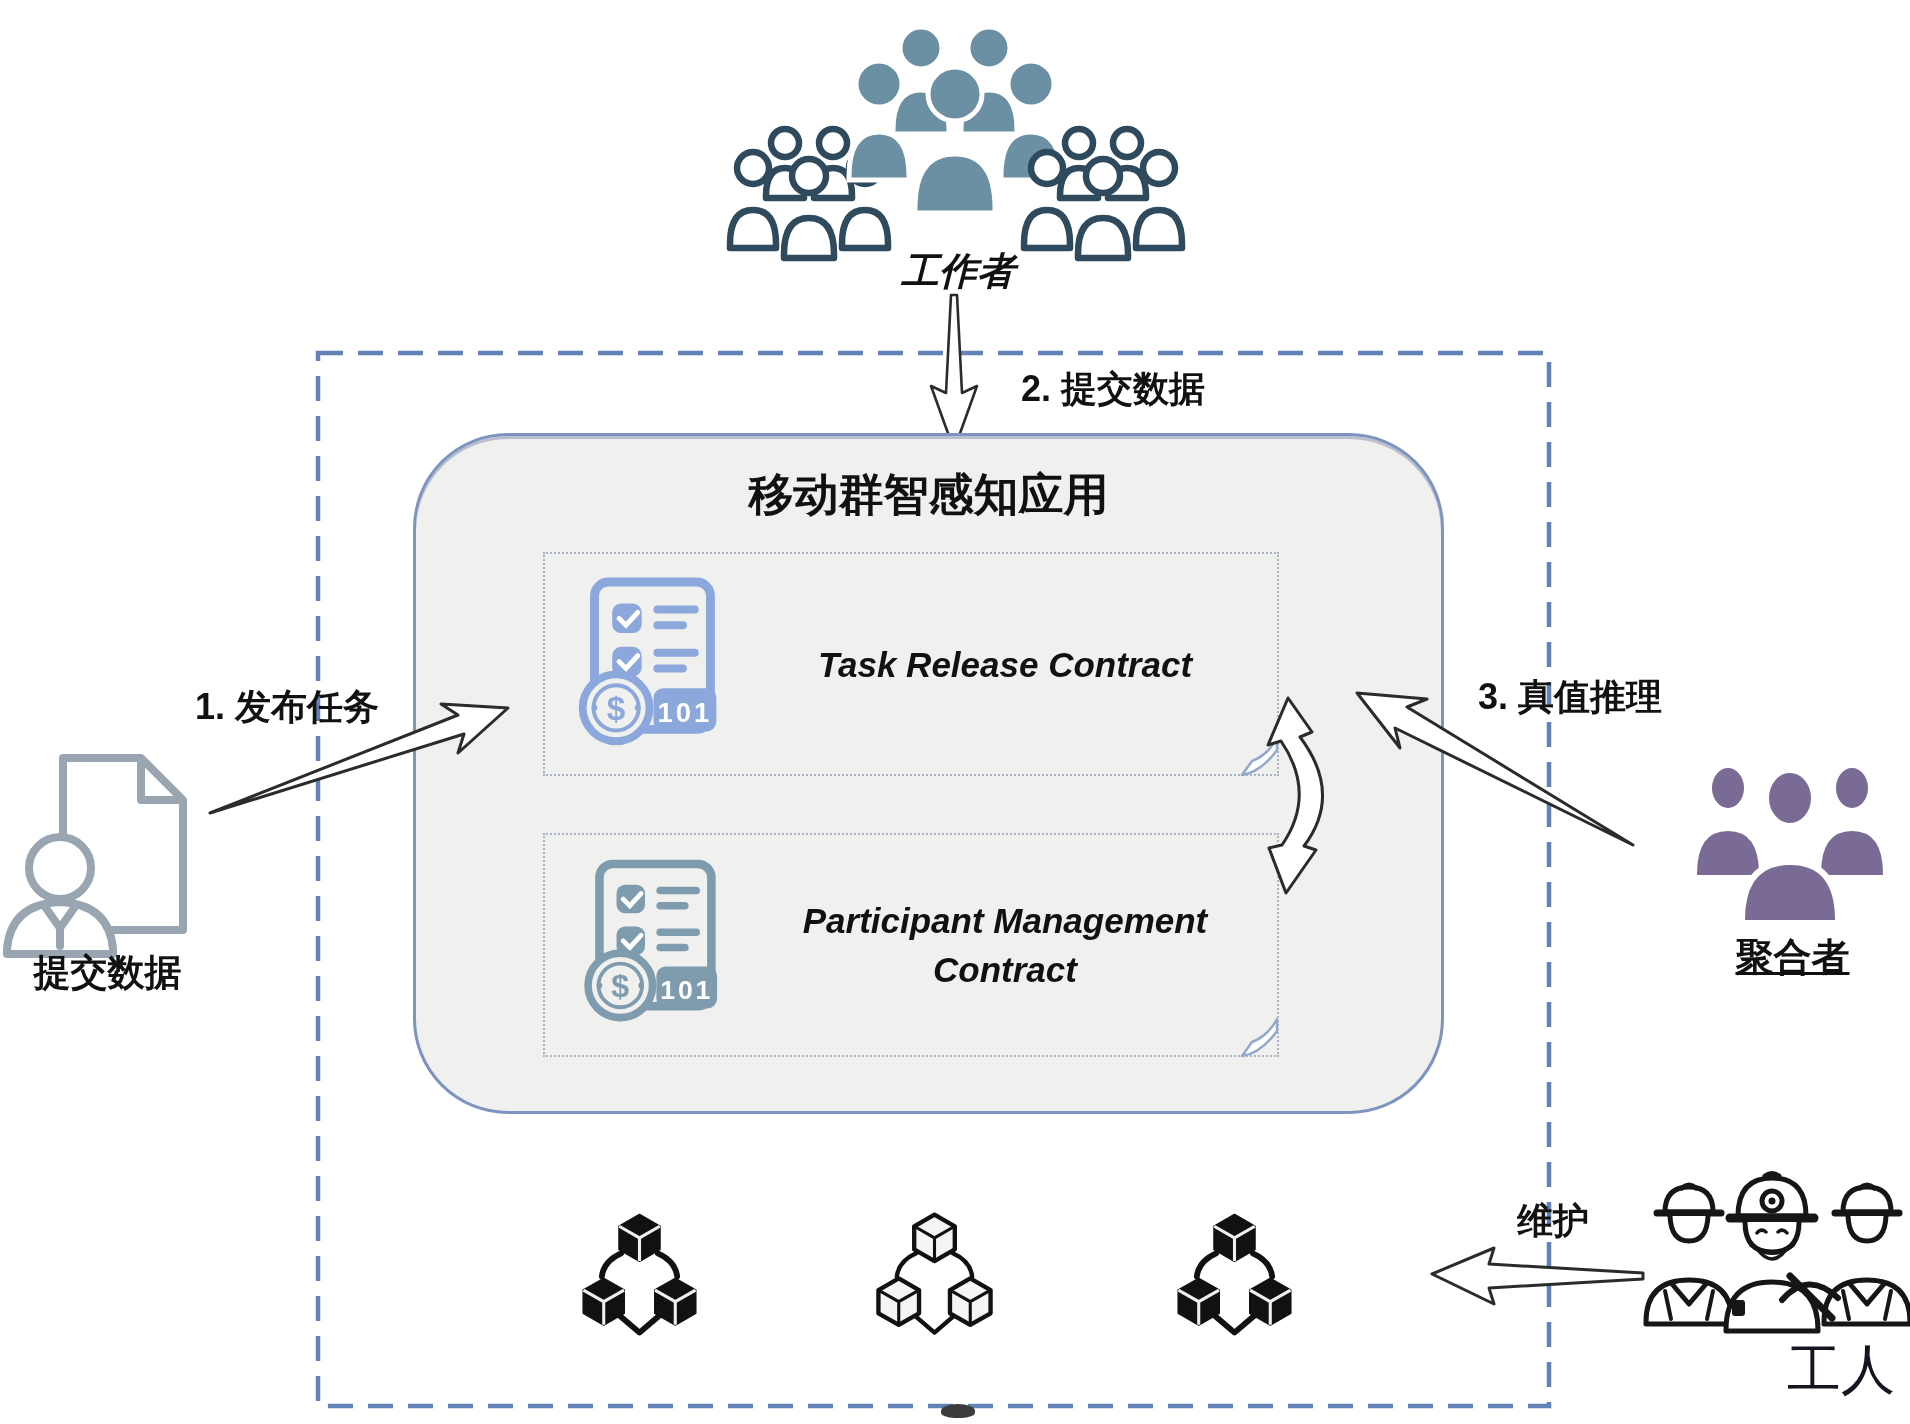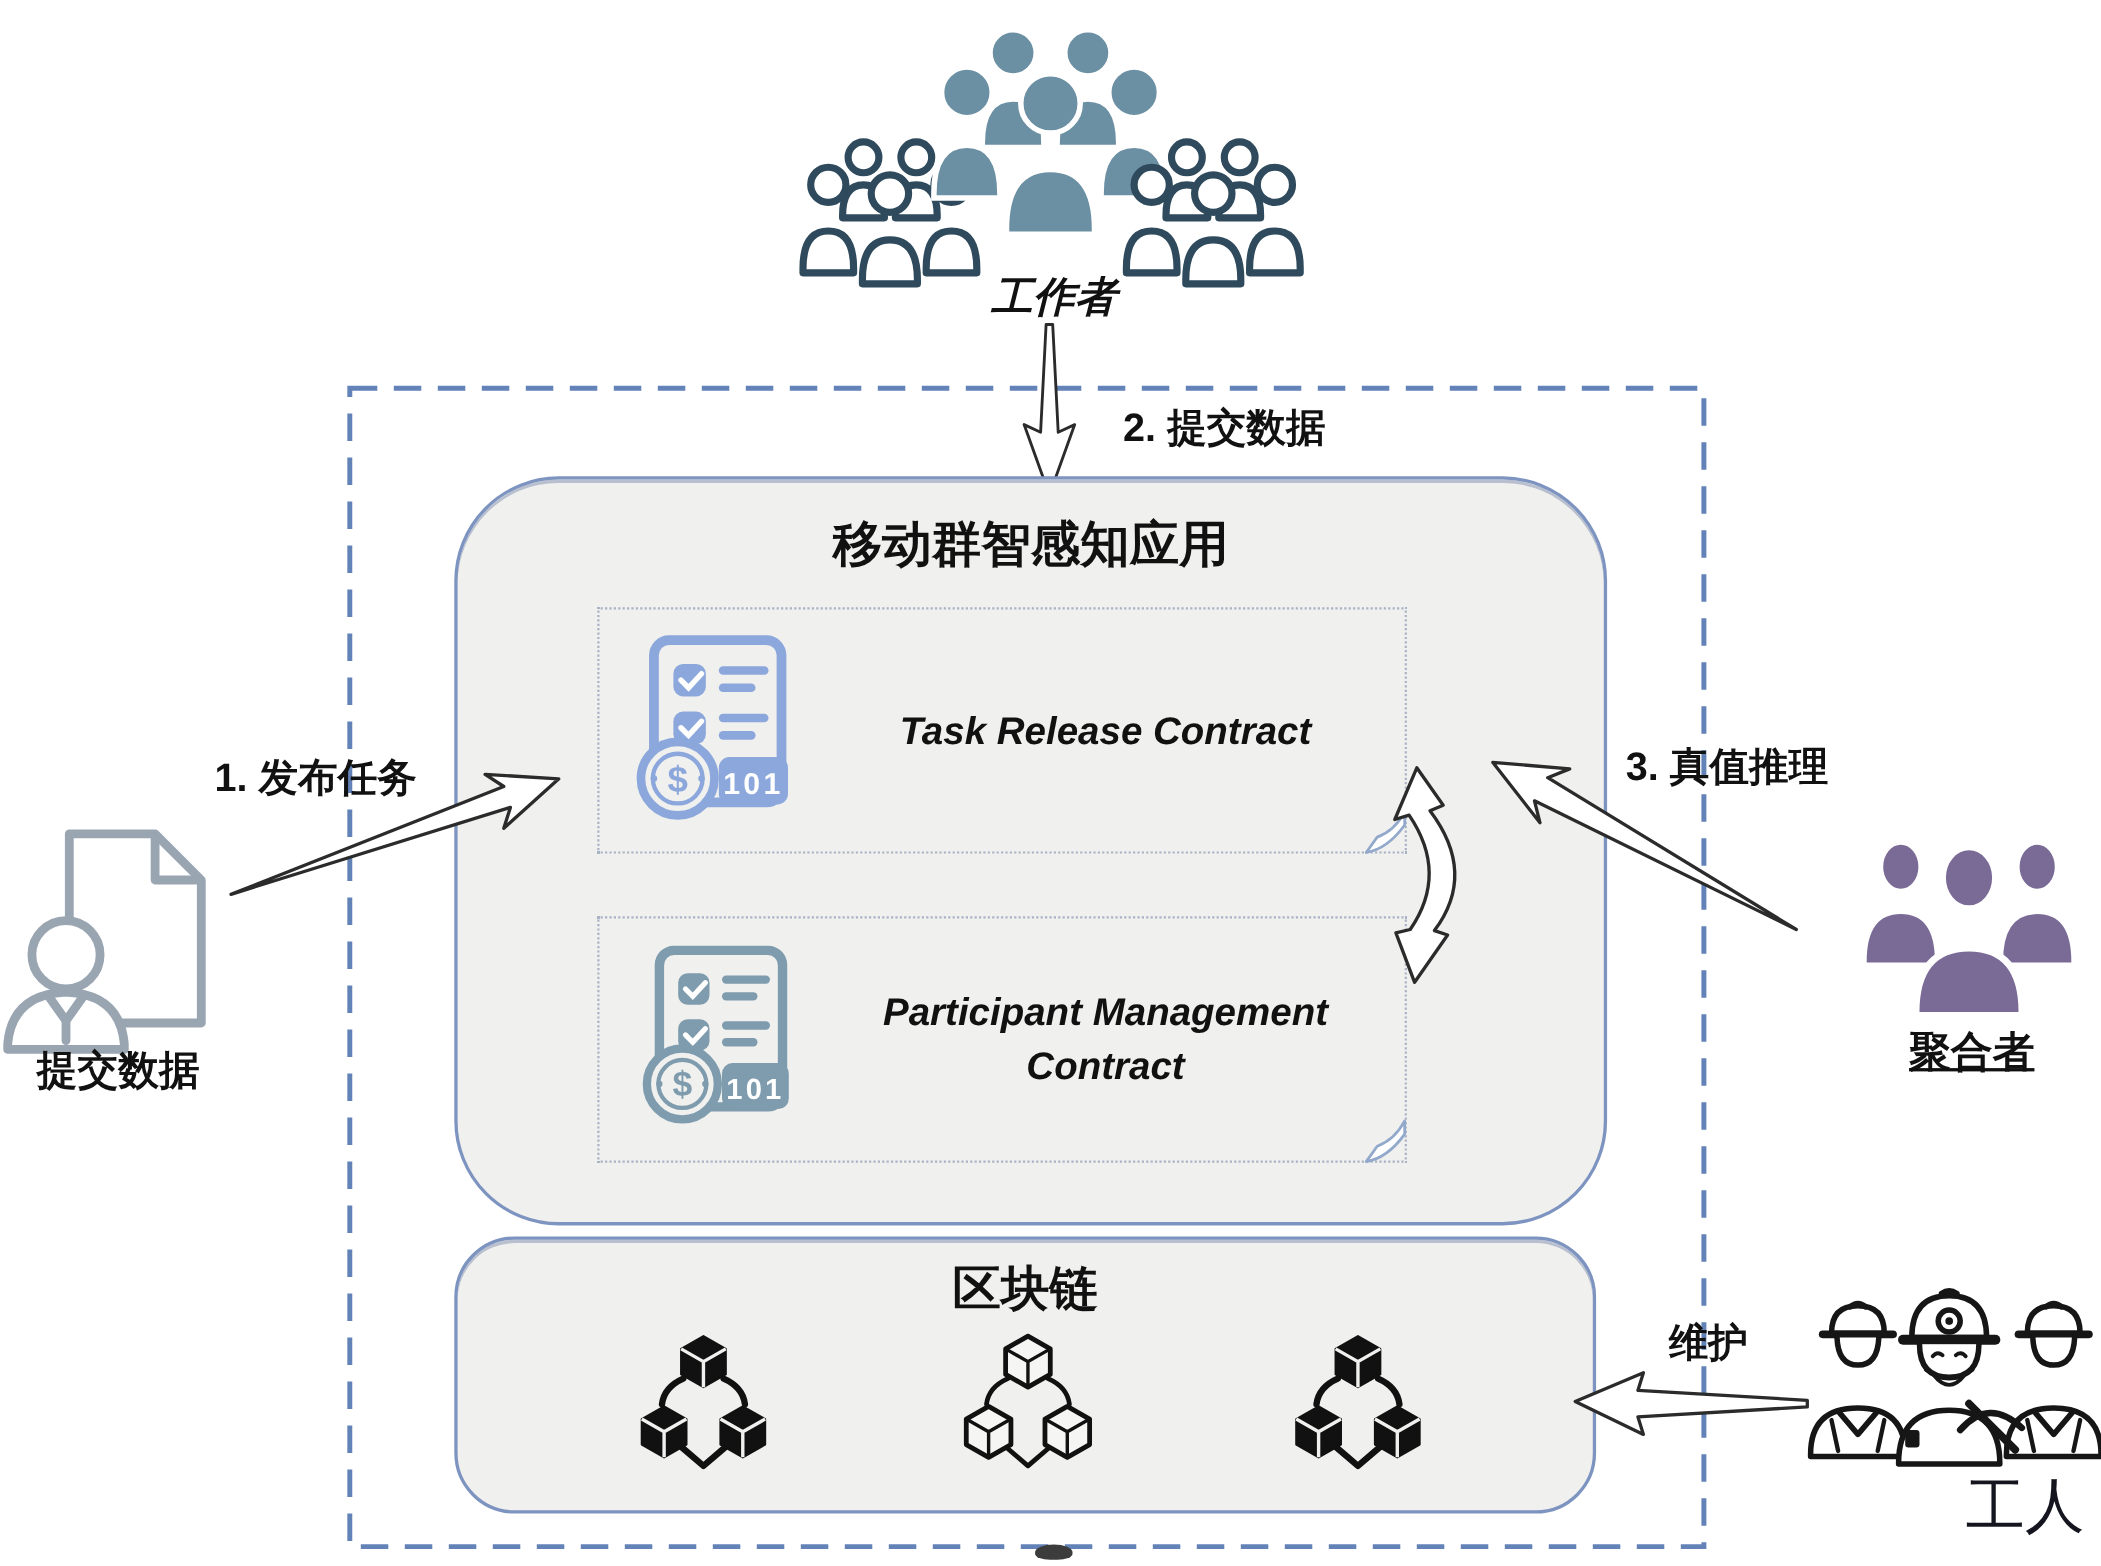--- a/index.html
+++ b/index.html
@@ -18,7 +18,6 @@
     border:3px solid var(--box-border,#7d93c0);
     border-radius:95px;
     box-shadow:inset 0 3px 0 rgba(80,100,145,.35);
-    padding-left:17px;
   }
   .chain-box{
     left:413px;top:1124px;width:1032px;height:246px;

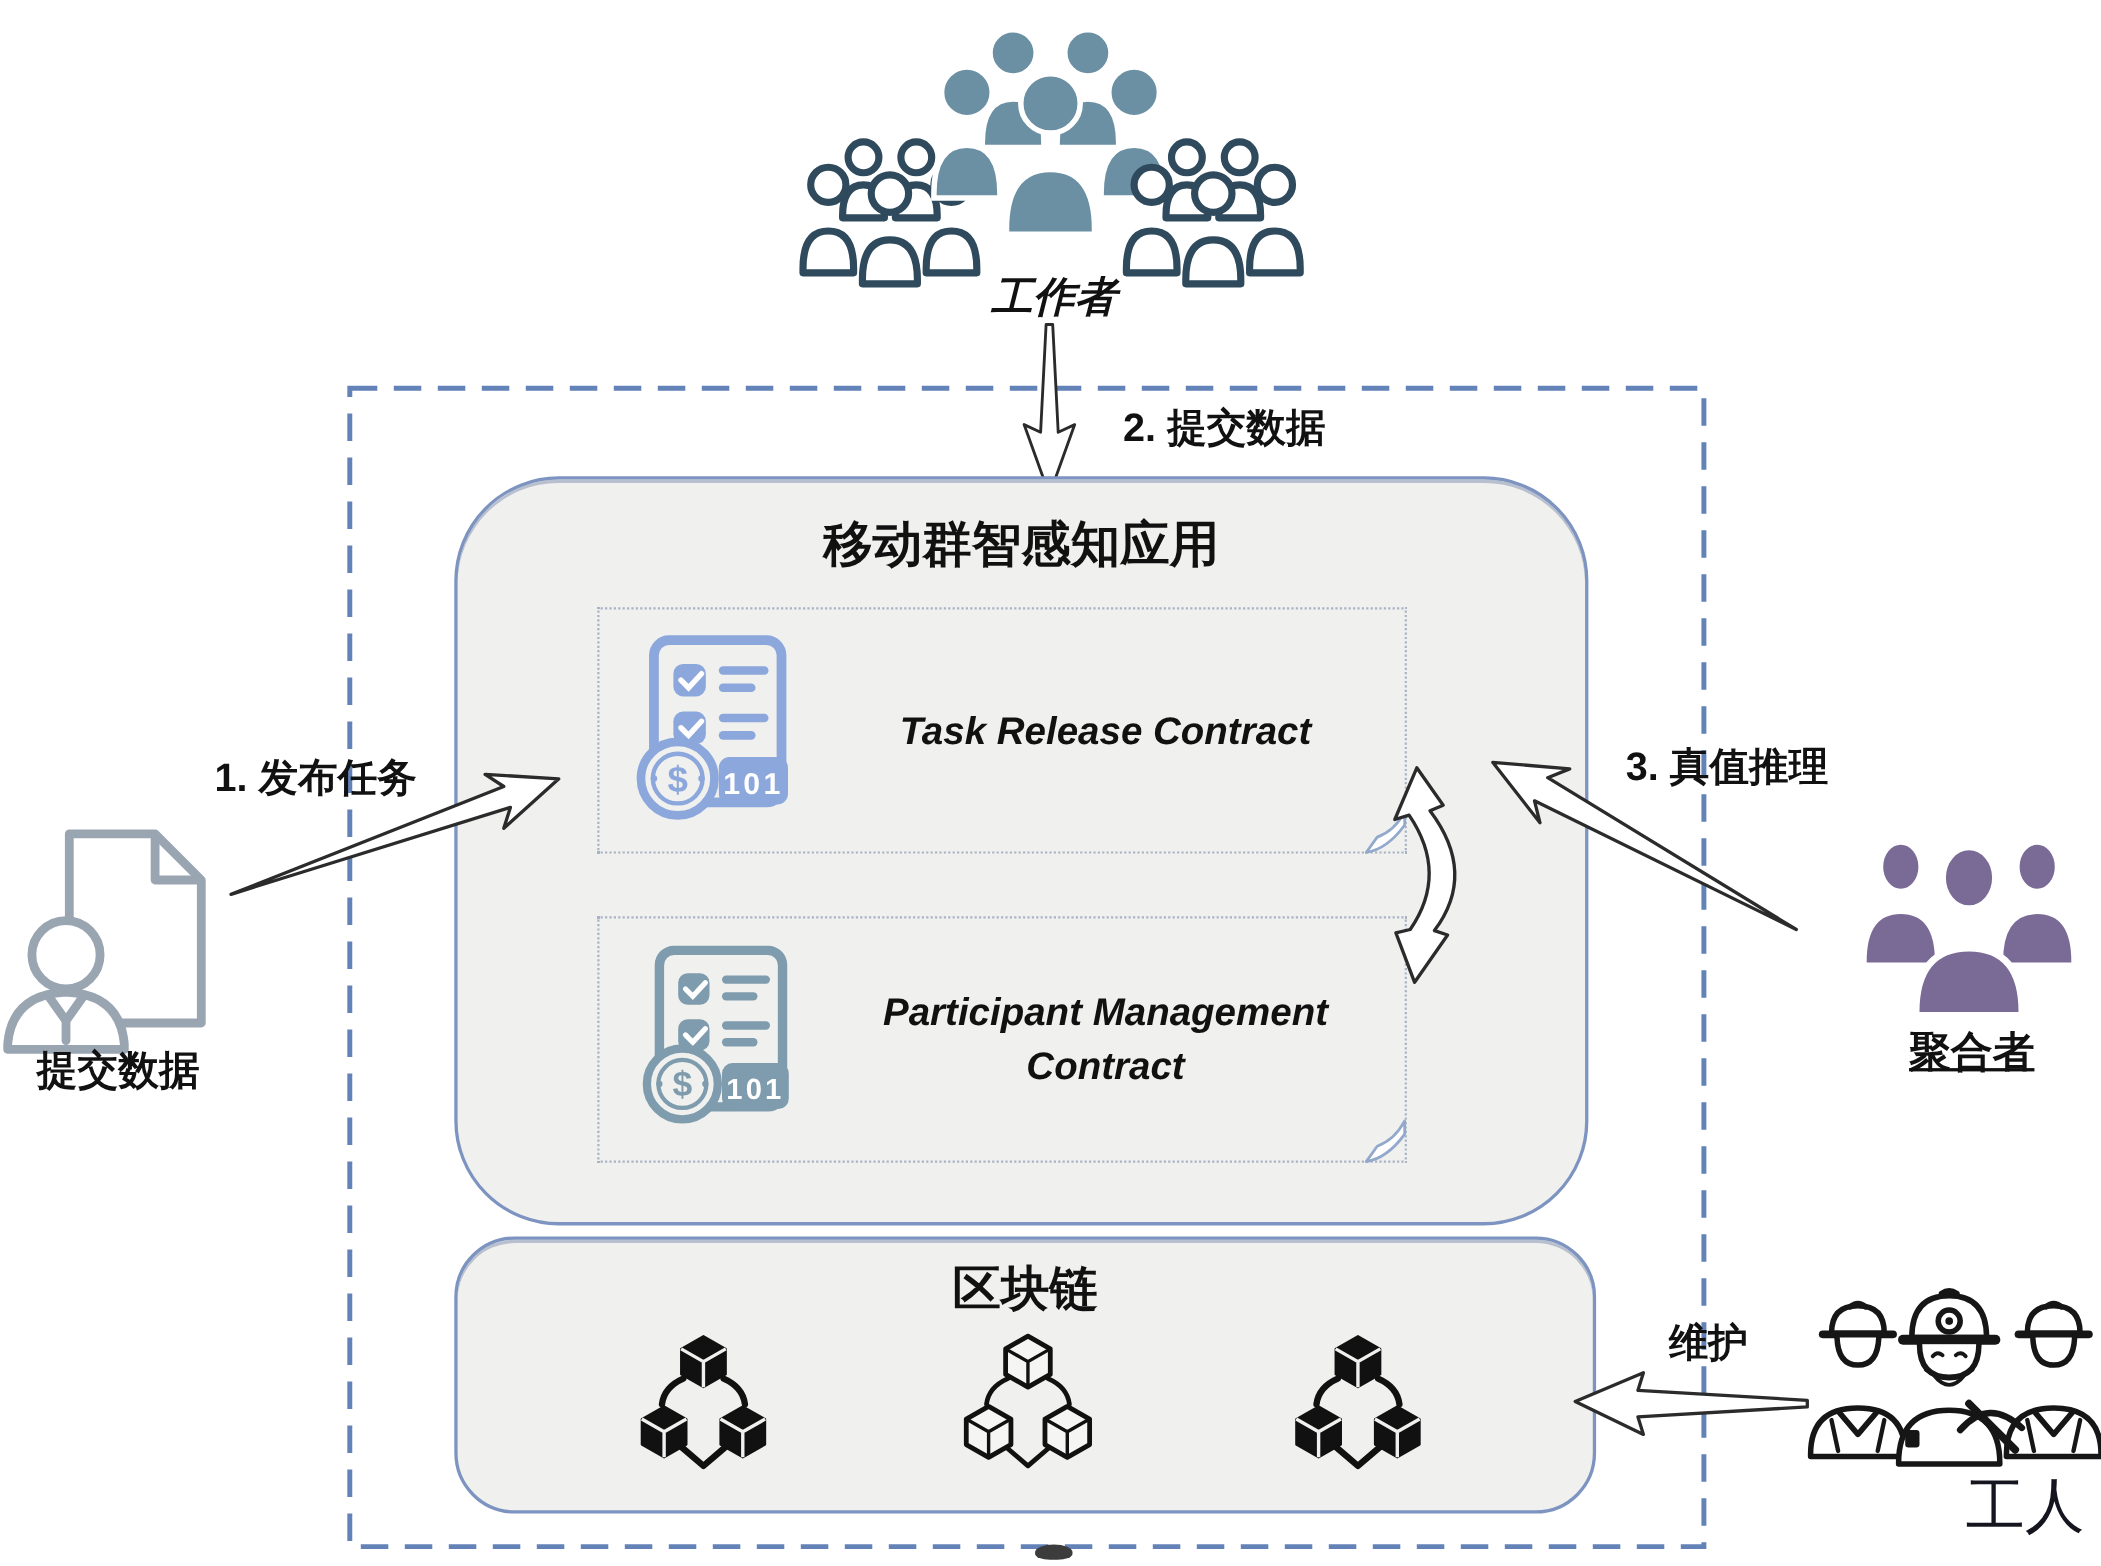--- a/index.html
+++ b/index.html
@@ -179,9 +179,6 @@
     <path class="arrow-shape" d="M33,10 L57,44 L45,49 Q88,106 49,158 L61,162 L31,205 L14,160 L27,157 Q62,106 26,53 L13,57 Z"></path>
   </svg>
 
-  <div class="abs chain-box">
-    <div class="chain-title lbl">区块链</div>
-  </div>
   <svg class="abs" style="left:567px;top:1205px;" width="145" height="145" viewBox="0 0 150 150">
     <g stroke="#111" stroke-width="6" fill="none" stroke-linecap="round" stroke-linejoin="round">
       <path d="M56,50 Q38,58 36,74"></path>

